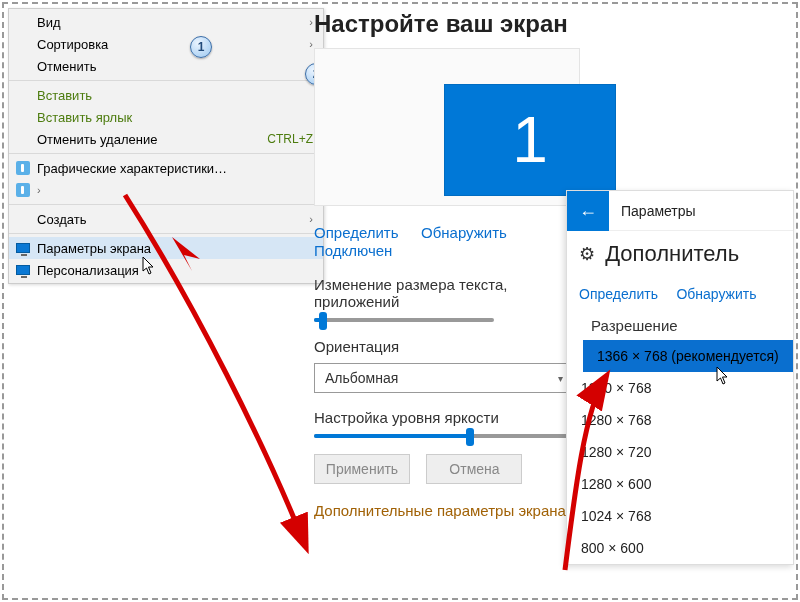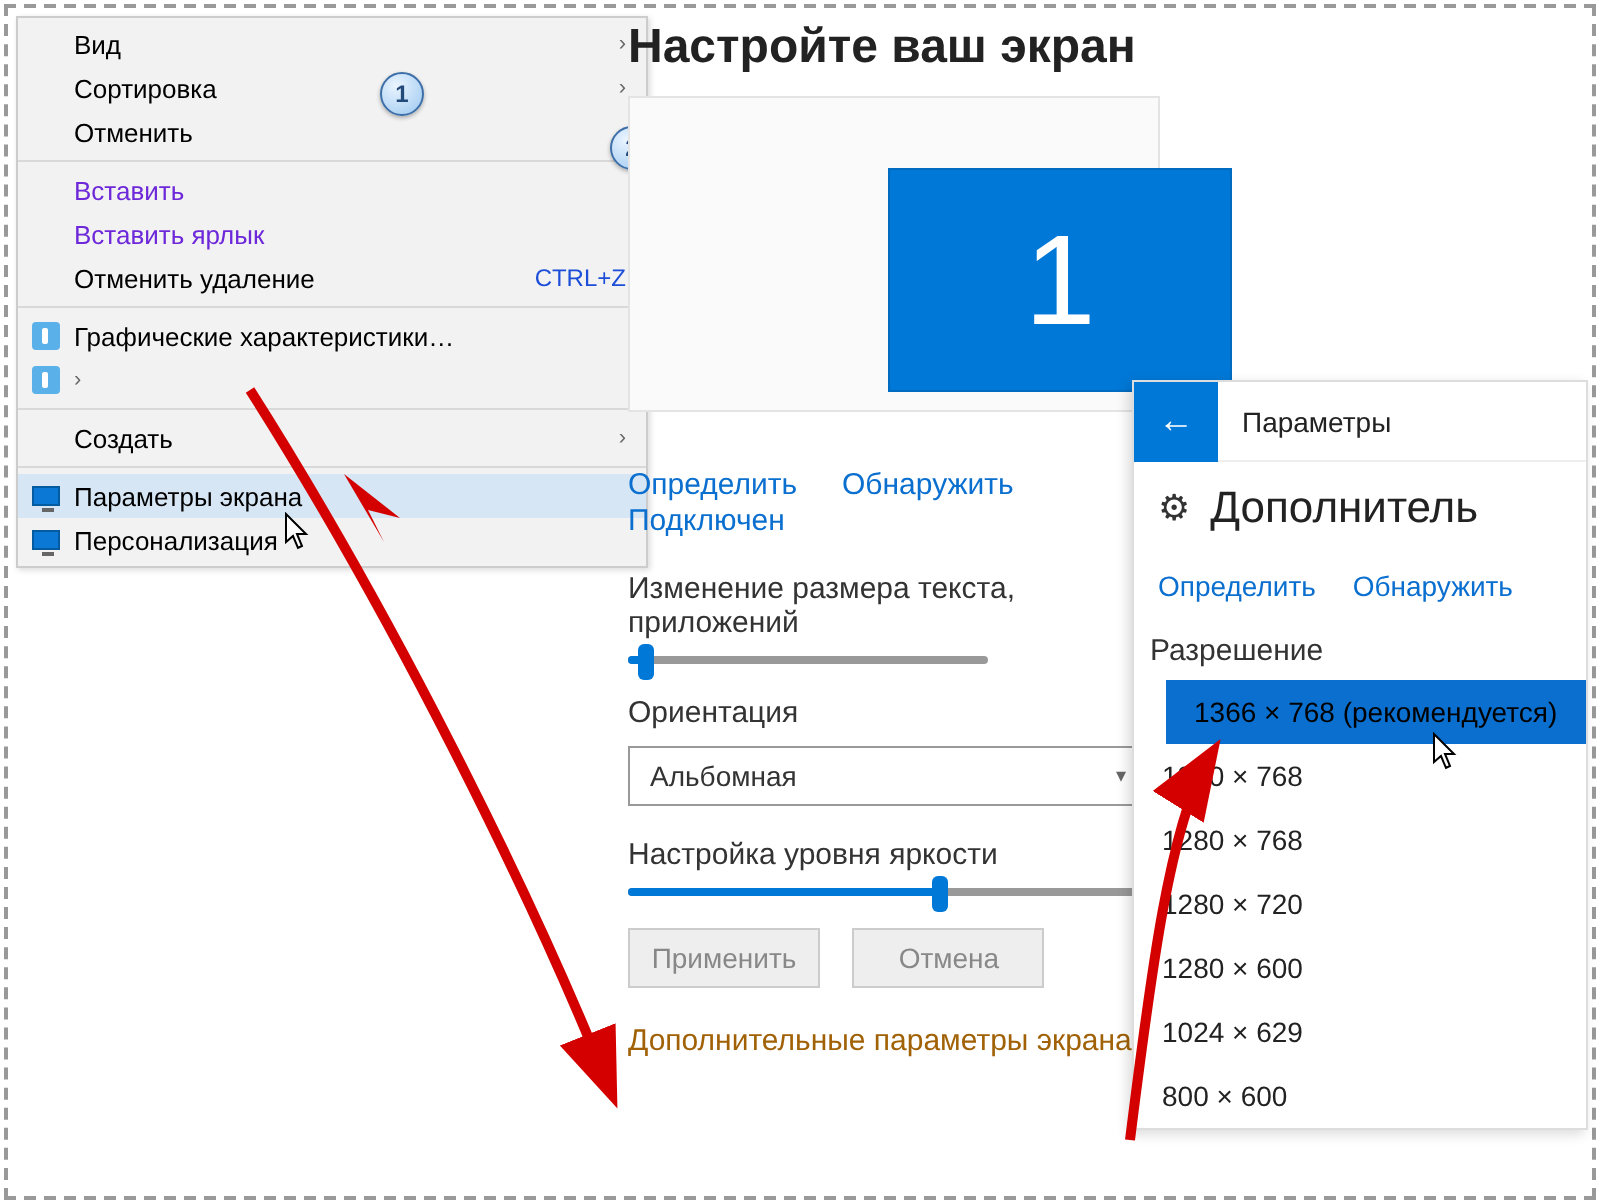--- a/index.html
+++ b/index.html
@@ -11,7 +11,7 @@
   .ctxmenu .grp { padding: 2px 0; }
   .ctxmenu .sep { height: 1px; background: #d9d9d9; margin: 1px 0; }
   .ctxmenu .item { display: flex; align-items: center; height: 22px; padding: 0 10px 0 28px; position: relative; color: #000; cursor: default; }
-  .ctxmenu .item.disabled { color: #6d28d9; }
+  .ctxmenu .item.disabled { color: #4d7c0f; }
   .ctxmenu .item.highlight { background: #d6e6f5; }
   .ctxmenu .item .label { flex: 1; white-space: nowrap; overflow: hidden; }
   .ctxmenu .item .short { color: #1d4ed8; font-size: 12px; margin-left: 6px; }

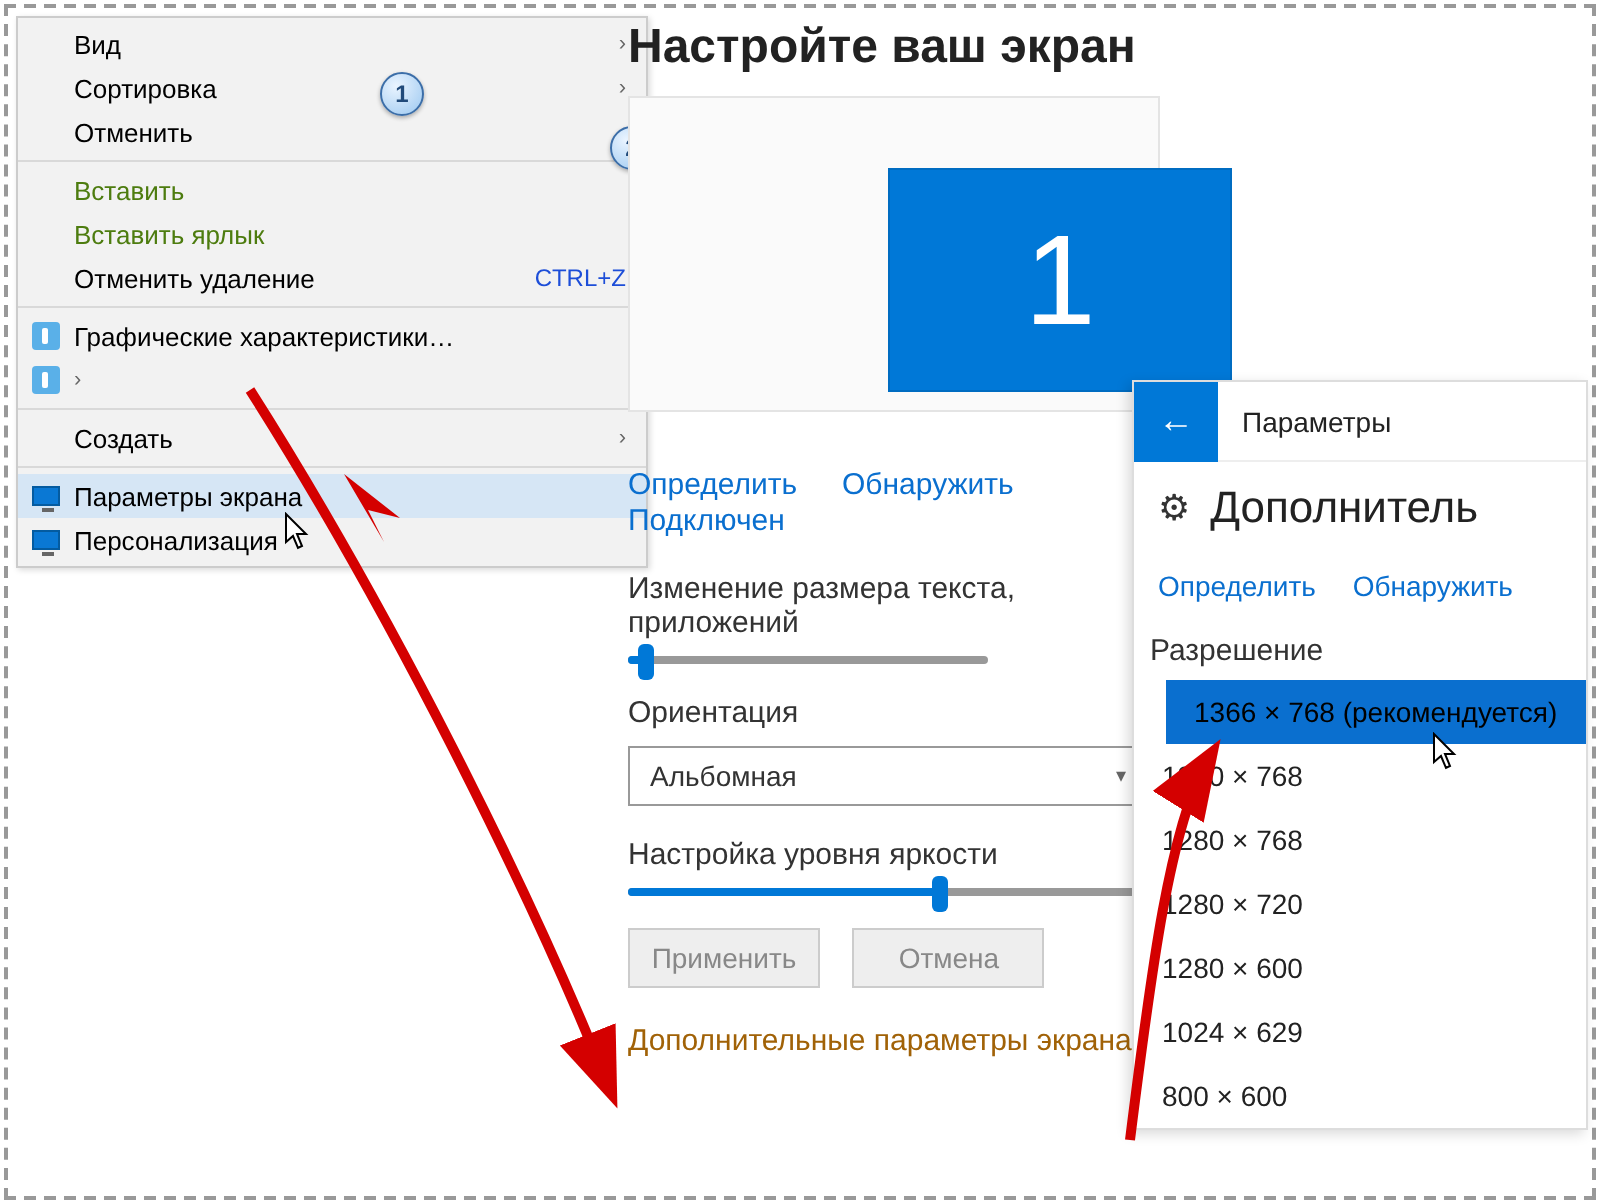--- a/index.html
+++ b/index.html
@@ -14,7 +14,7 @@
   .ctxmenu .item.disabled { color: #4d7c0f; }
   .ctxmenu .item.highlight { background: #d6e6f5; }
   .ctxmenu .item .label { flex: 1; white-space: nowrap; overflow: hidden; }
-  .ctxmenu .item .short { color: #1d4ed8; font-size: 12px; margin-left: 6px; }
+  .ctxmenu .item .short { color: #4d7c0f; font-size: 12px; margin-left: 6px; }
   .ctxmenu .item .chev { font-size: 11px; color: #666; }
   .ctxmenu .item .ico { position: absolute; left: 6px; width: 16px; height: 16px; display: flex; align-items: center; justify-content: center; }
   .mini-monitor { width: 14px; height: 10px; background: #0a78d4; border: 1px solid #045ba0; position: relative; }

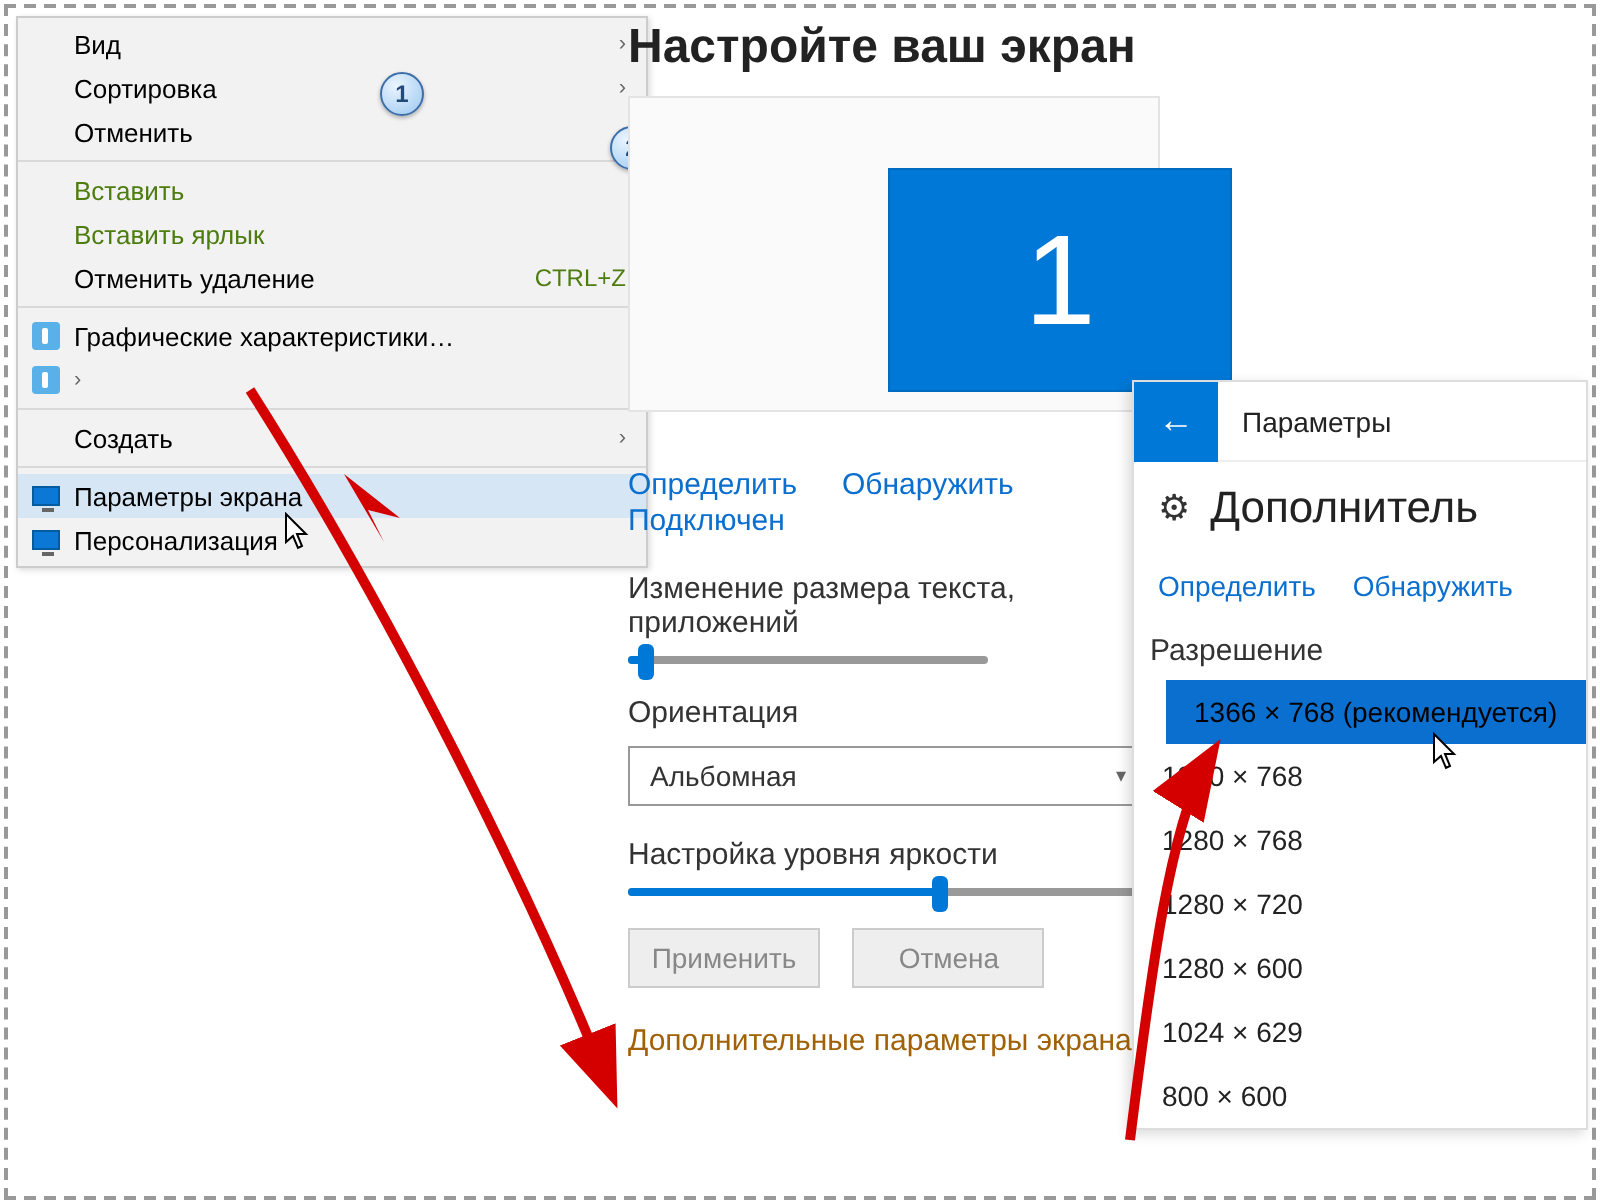--- a/index.html
+++ b/index.html
@@ -27,7 +27,7 @@
   .main h1 { font-size: 24px; font-weight: 700; color: #222; margin: 4px 0 10px 28px; }
   .display-area { margin: 0 0 0 28px; border: 1px solid #e4e4e4; background: #fafafa; height: 158px; position: relative; }
   .monitor { position: absolute; left: 130px; top: 36px; width: 170px; height: 110px; background: #0078d7; color: #fff; display: flex; align-items: center; justify-content: center; font-size: 64px; font-weight: 300; box-shadow: 0 0 0 1px #006cc1; }
-  .link-row { margin: 28px 0 0 28px; }
+  .link-row { margin: 18px 0 0 28px; }
   .link-row a { color: #0a6fcf; text-decoration: none; font-size: 15px; margin-right: 18px; cursor: pointer; }
   .section { margin: 16px 0 0 28px; font-size: 15px; color: #333; }
   .section .lbl { display: block; margin-bottom: 8px; }

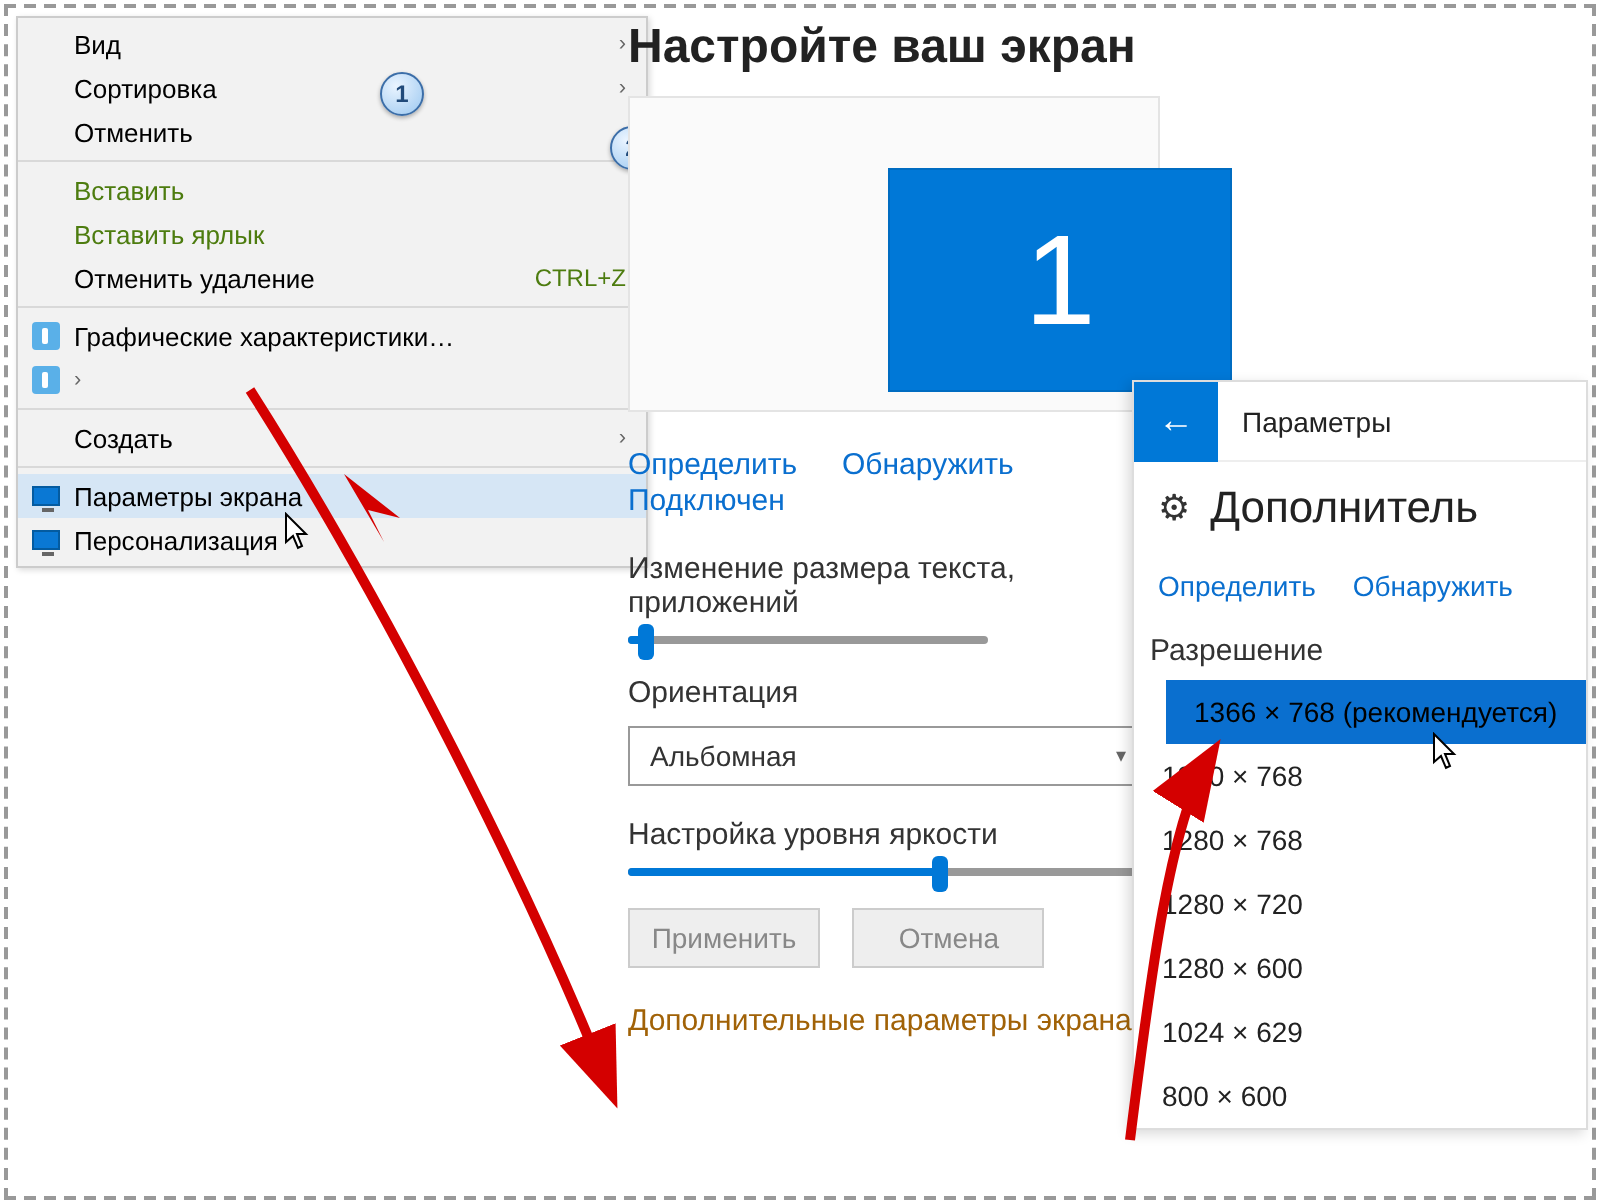--- a/index.html
+++ b/index.html
@@ -51,7 +51,7 @@
   .flyout .hdr .big { font-size: 22px; font-weight: 400; color: #222; }
   .flyout .links { padding: 8px 12px 4px; }
   .flyout .links a { color: #0a6fcf; font-size: 14px; margin-right: 14px; cursor: pointer; }
-  .flyout .sectitle { padding: 10px 8px 6px; font-size: 15px; color: #333; }
+  .flyout .sectitle { padding: 10px 24px 6px; font-size: 15px; color: #333; }
   .flyout .reslist .opt { padding: 8px 14px; font-size: 14px; color: #222; cursor: pointer; }
   .flyout .reslist .opt.sel { background: #0a6fcf; color: #000000; margin-left: 16px; }
 

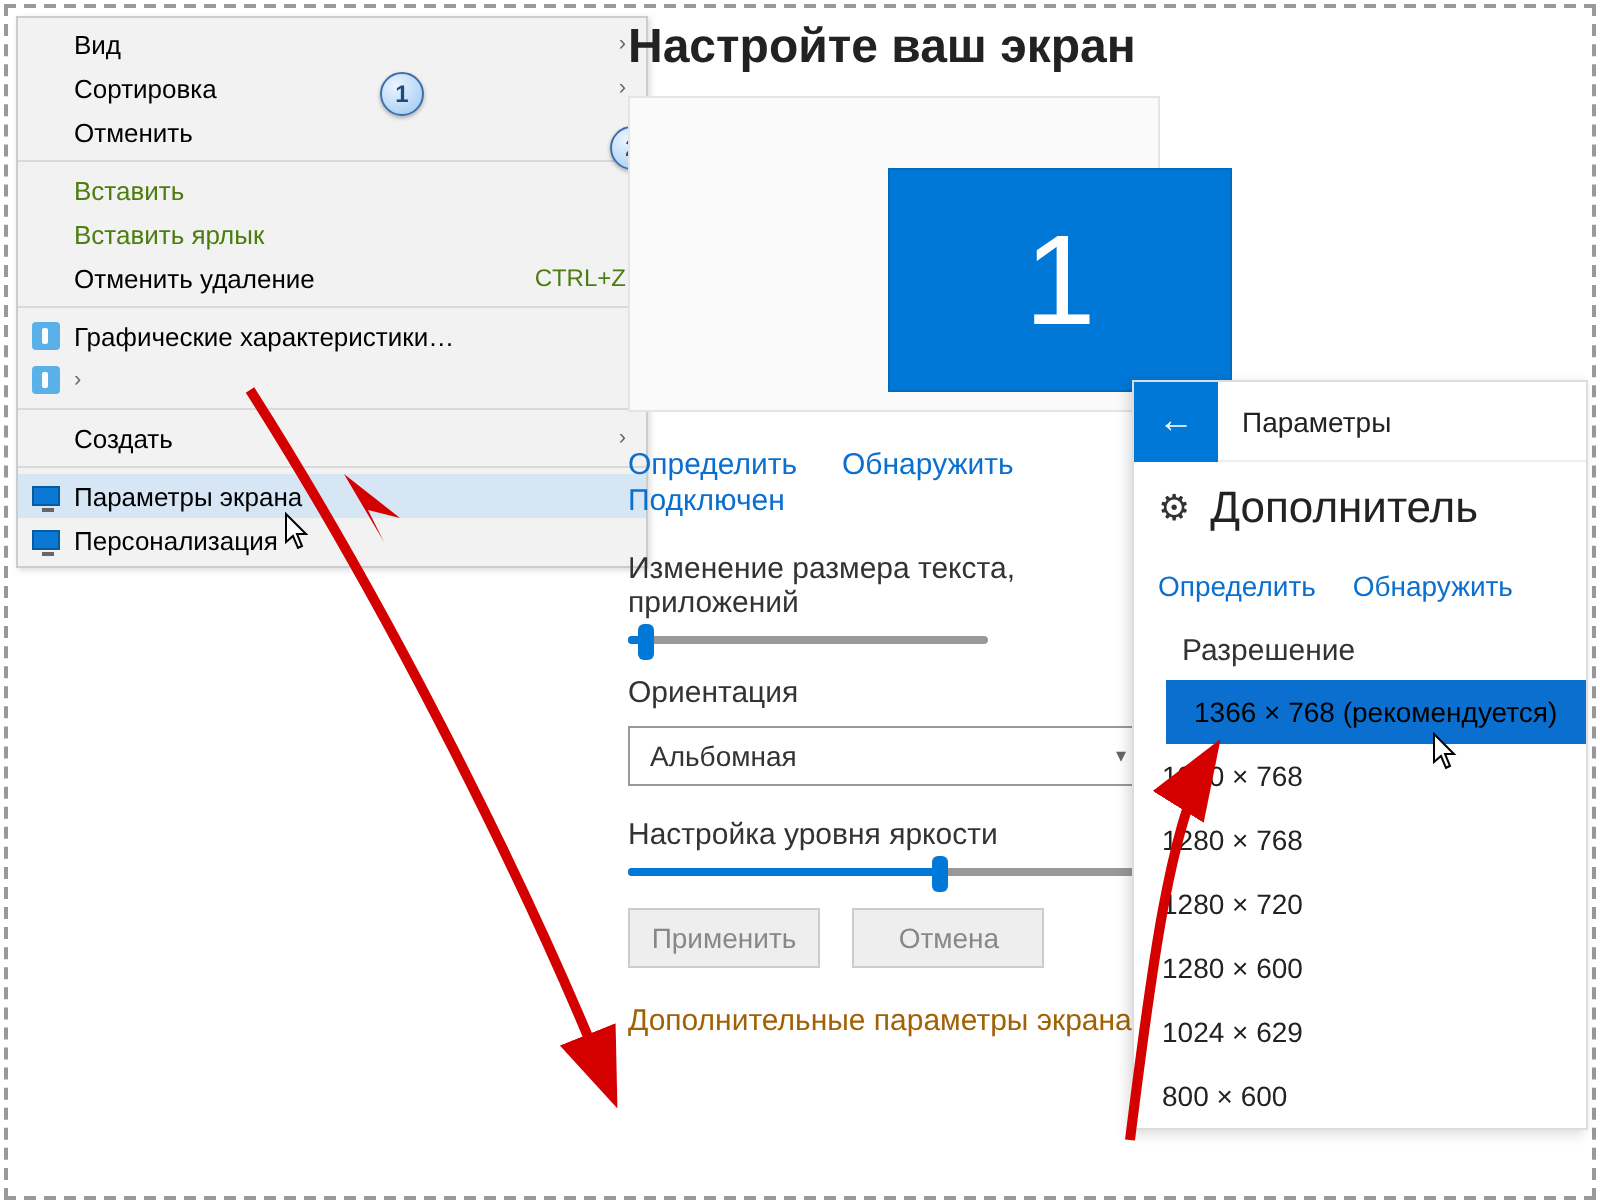--- a/index.html
+++ b/index.html
@@ -201,7 +201,7 @@
       <div class="opt">1280 × 768</div>
       <div class="opt">1280 × 720</div>
       <div class="opt">1280 × 600</div>
-      <div class="opt">1024 × 629</div>
+      <div class="opt">1024 × 768</div>
       <div class="opt">800 × 600</div>
     </div>
 </div>

